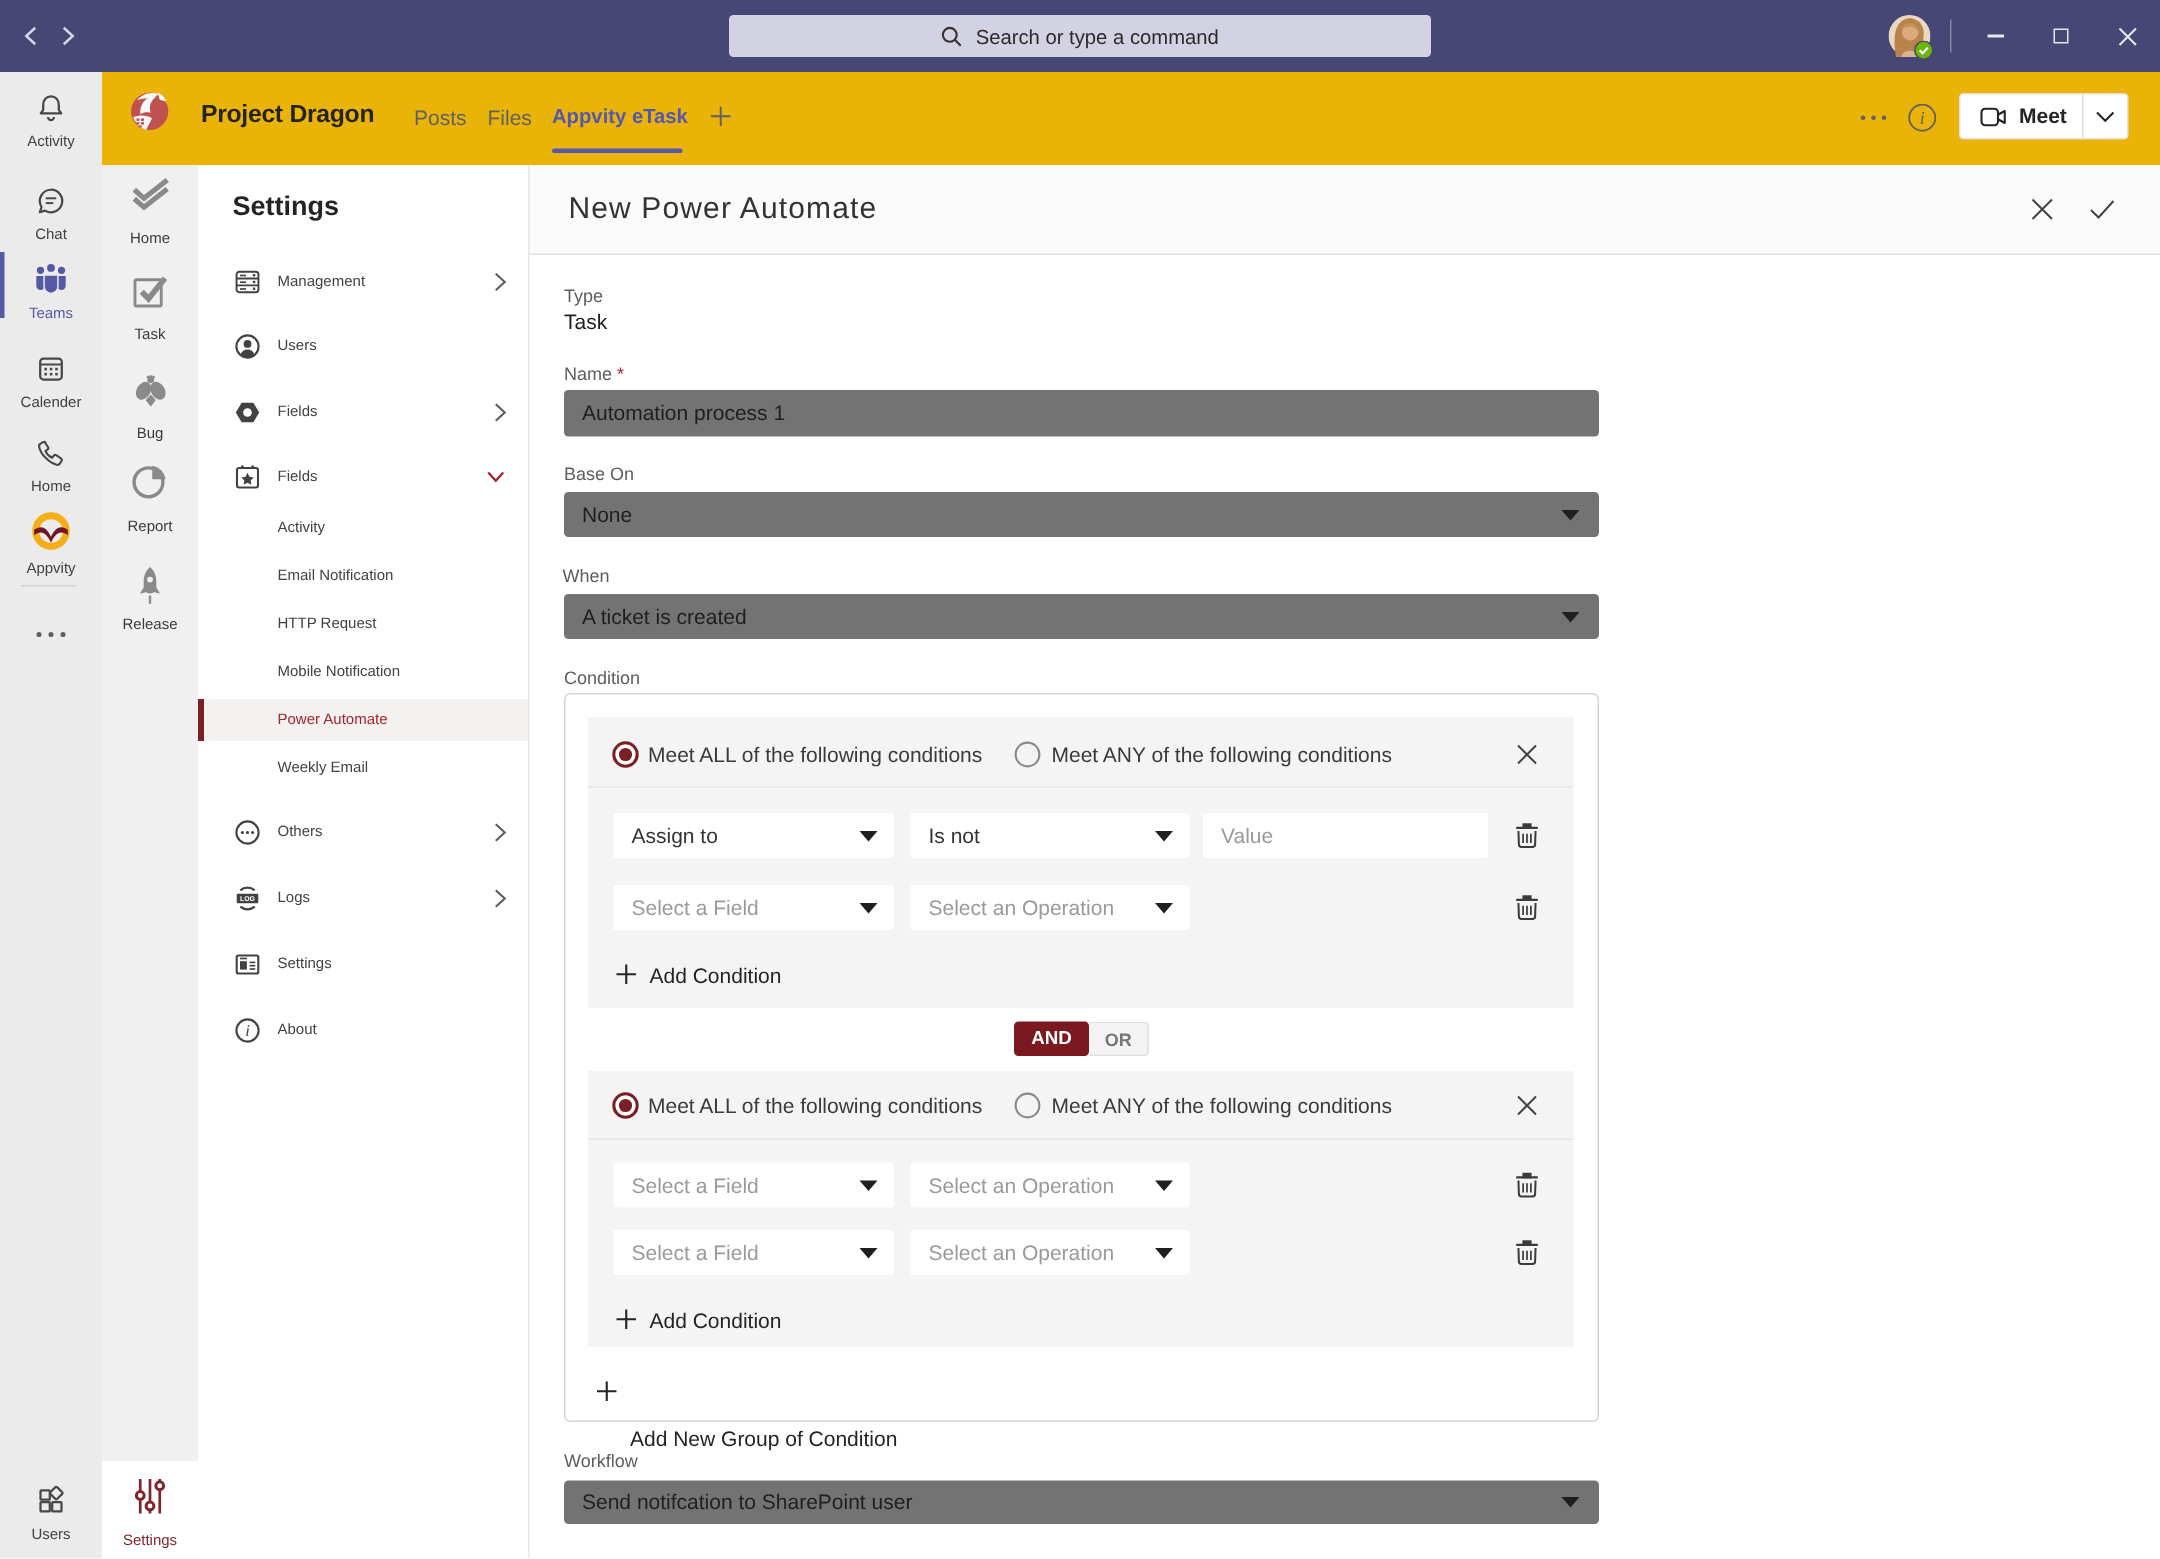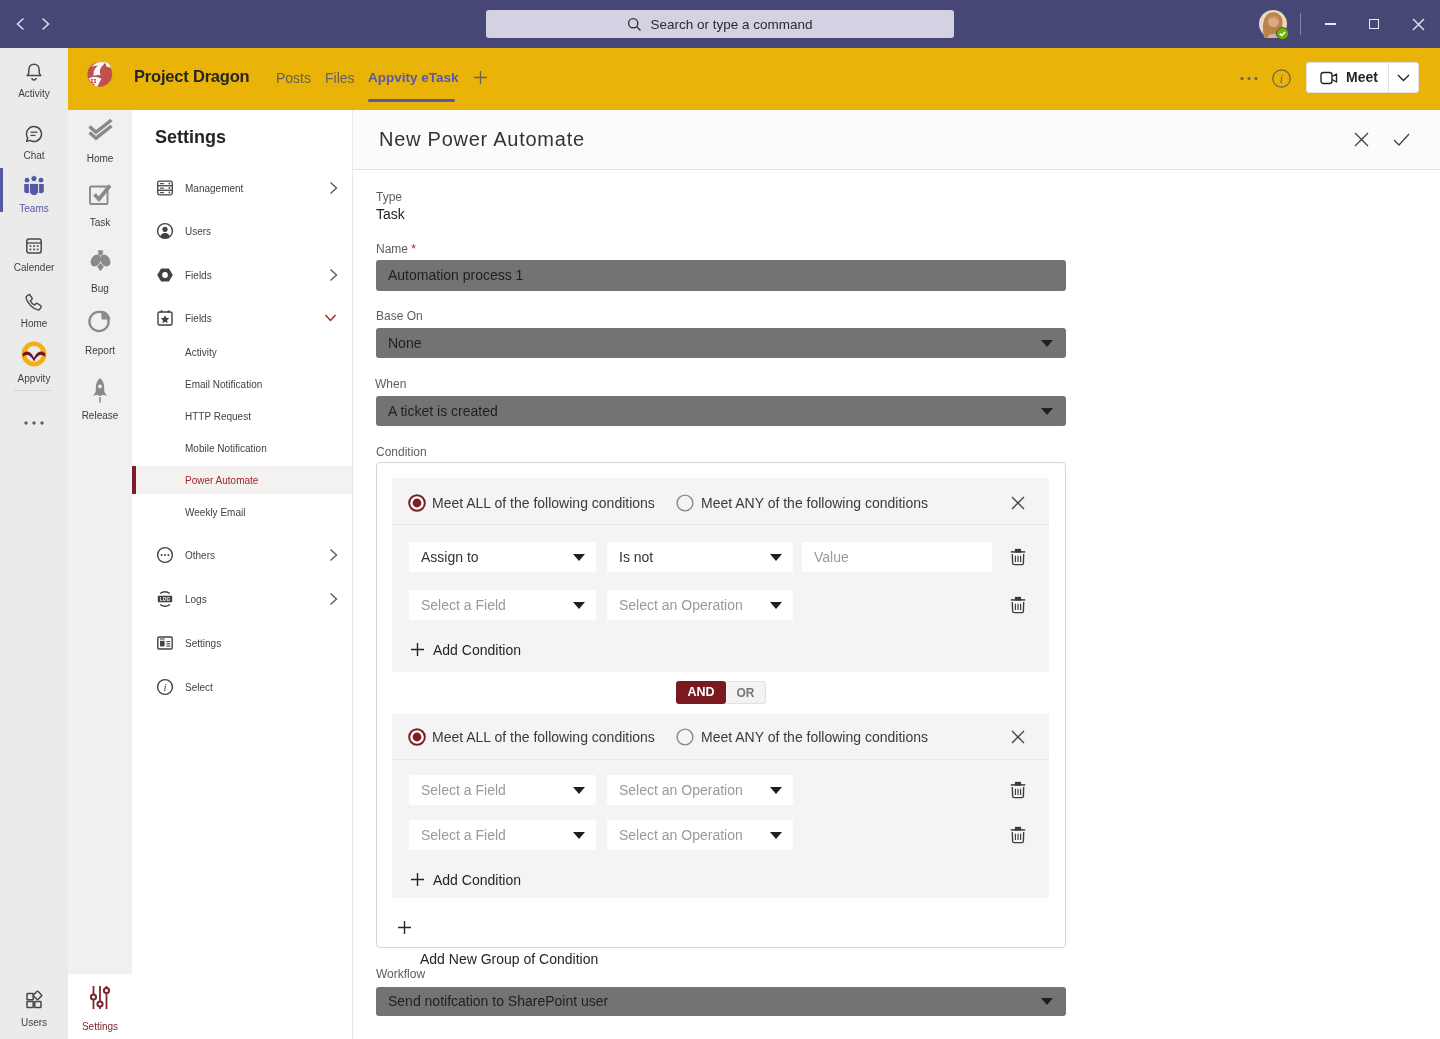--- a/index.html
+++ b/index.html
@@ -403,7 +403,7 @@
           <circle cx="9" cy="9" r="7.4" fill="none" stroke="#424242" stroke-width="1.4"></circle>
           <text x="9" y="12.8" text-anchor="middle" font-family="Liberation Serif, serif" font-style="italic" font-size="11" fill="#424242">i</text>
         </svg>
-      <span class="txt">Select</span>
+      <span class="txt">About</span>
     </div>
   </div>
 

